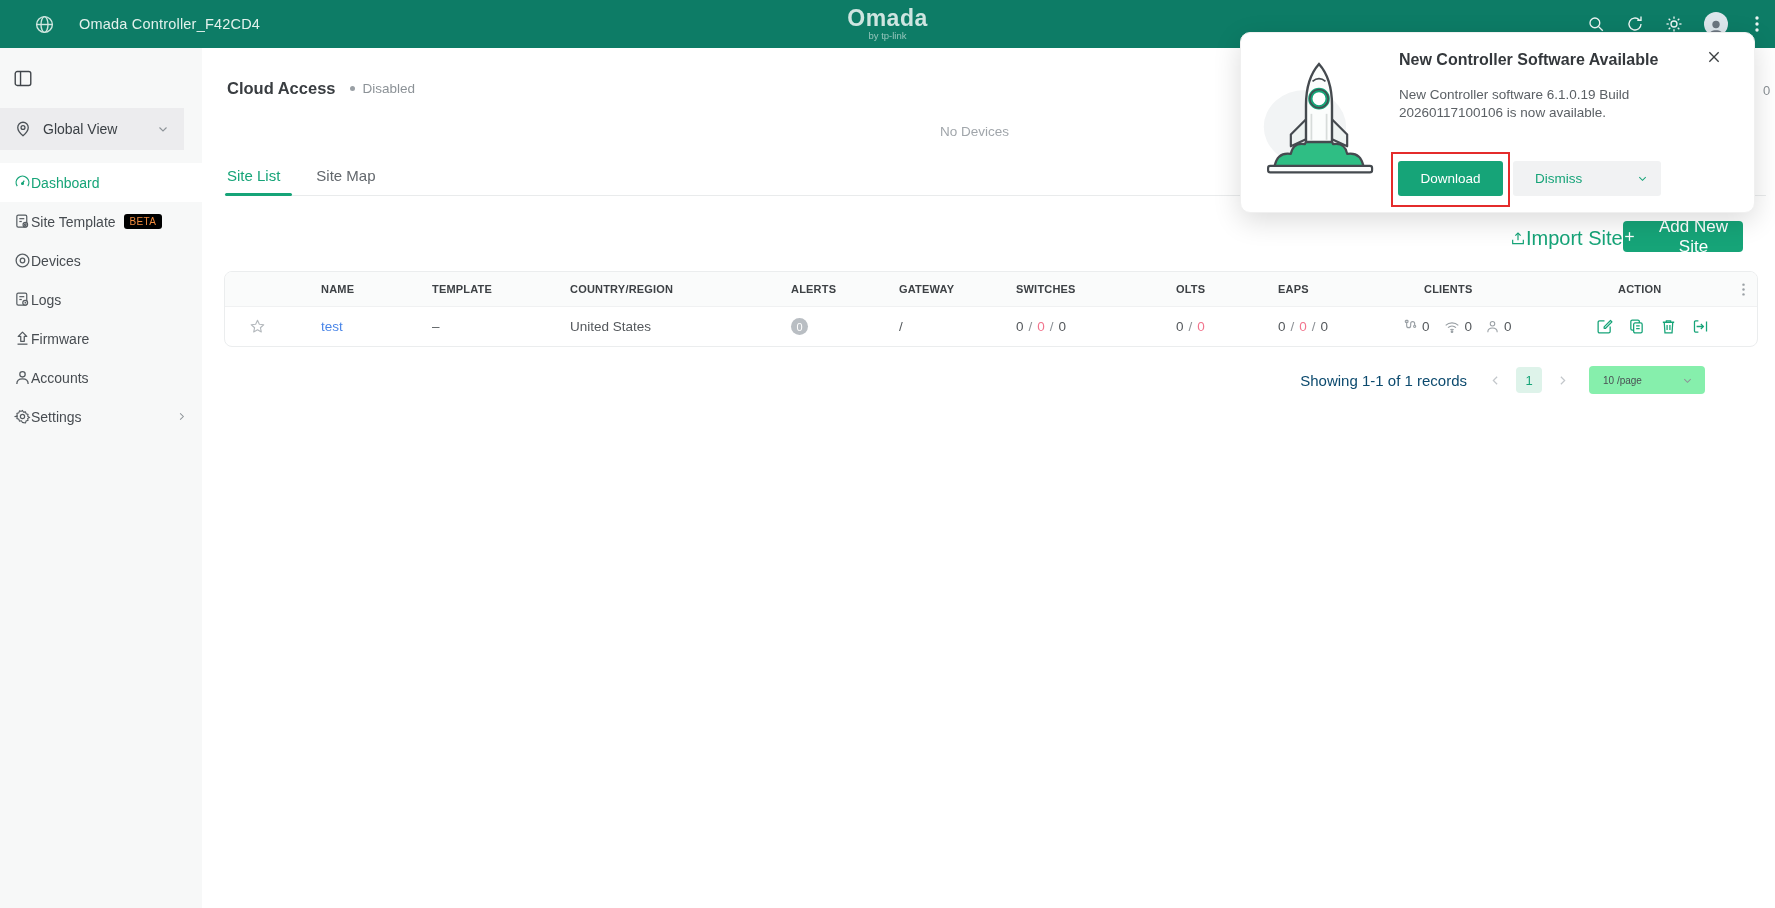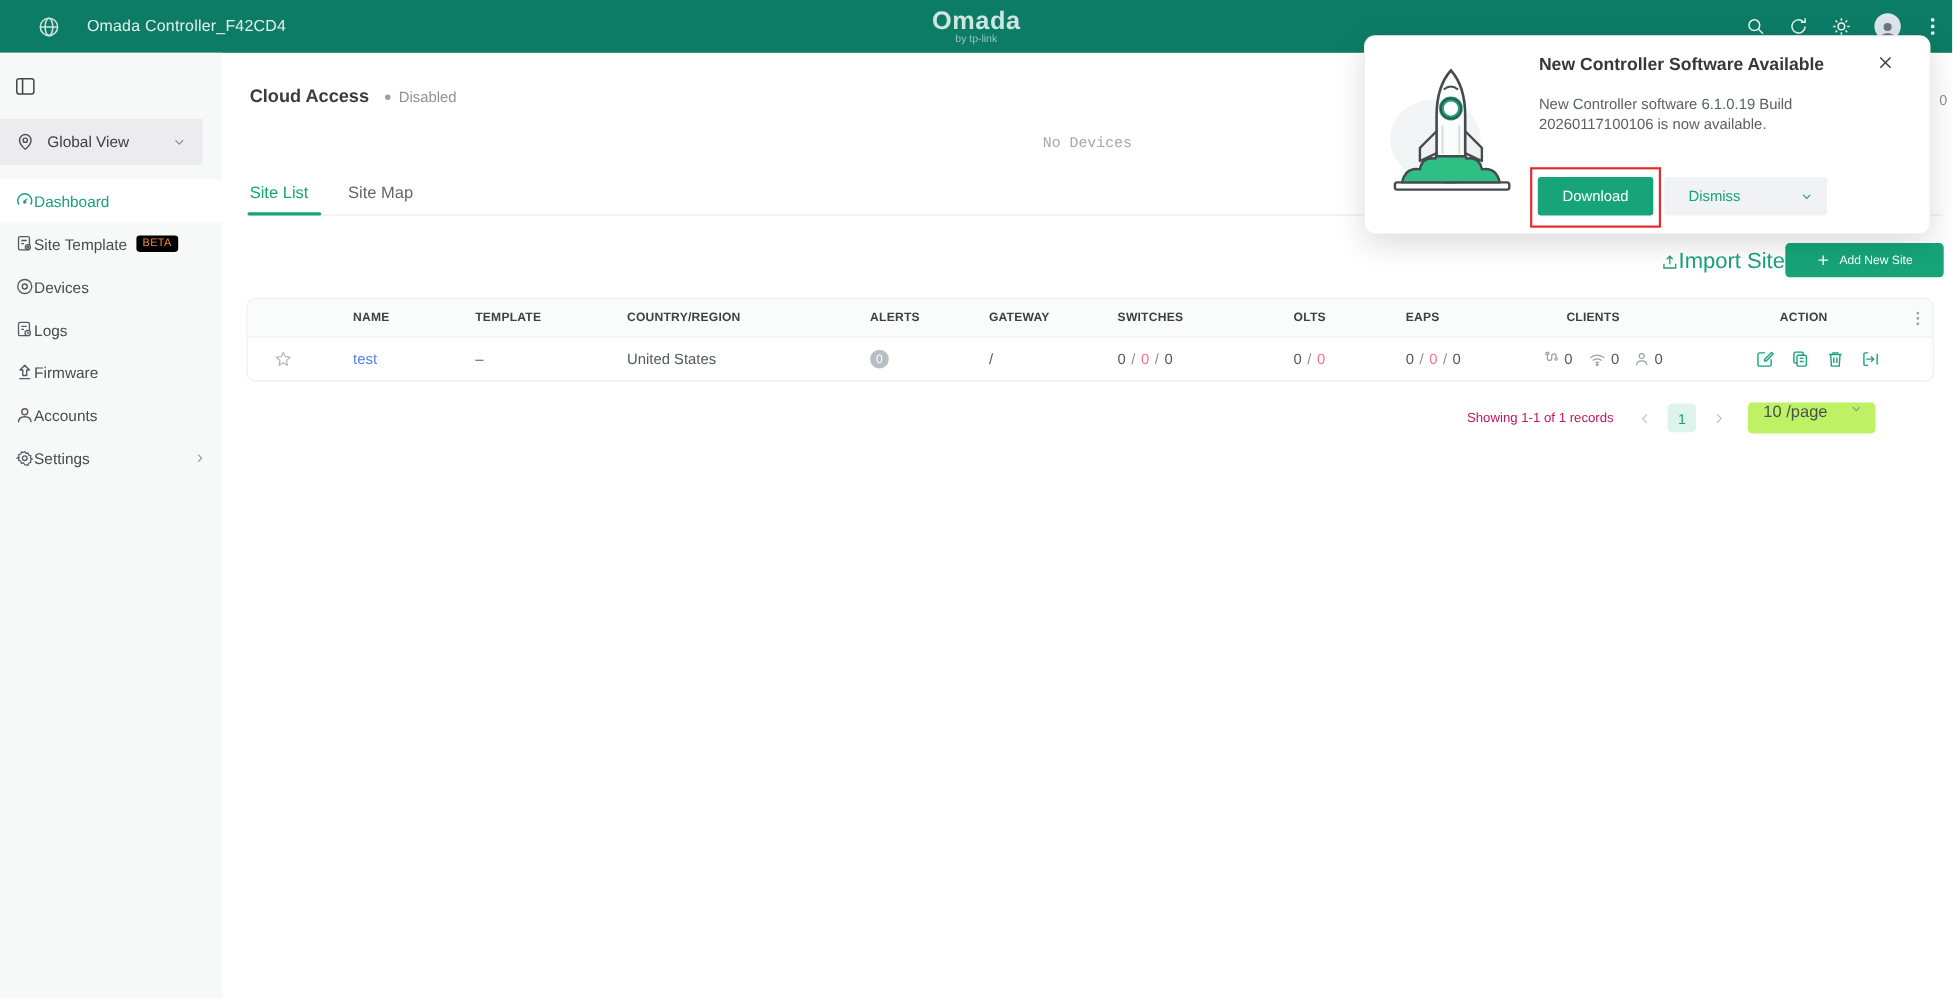--- a/index.html
+++ b/index.html
@@ -38,7 +38,7 @@
   .cloud-title { font-size:16.5px; font-weight:600; color:#393d41; }
   .status-dot { width:5px; height:5px; border-radius:50%; background:#9aa0a5; margin:0 8px 0 14px; }
   .cloud-status { font-size:13.5px; color:#8c9297; }
-  .no-devices { position:absolute; left:202px; top:124px; width:1573px; text-align:center; font-size:13.5px; color:#a1a6ab;font-family:Liberation Mono, monospace; }
+  .no-devices { position:absolute; left:188px; top:124px; width:1573px; text-align:center; font-size:13.5px; color:#a1a6ab; }
   .edge-partial { position:absolute; left:1763px; top:83px; font-size:13px; color:#8a9095; }
 
   

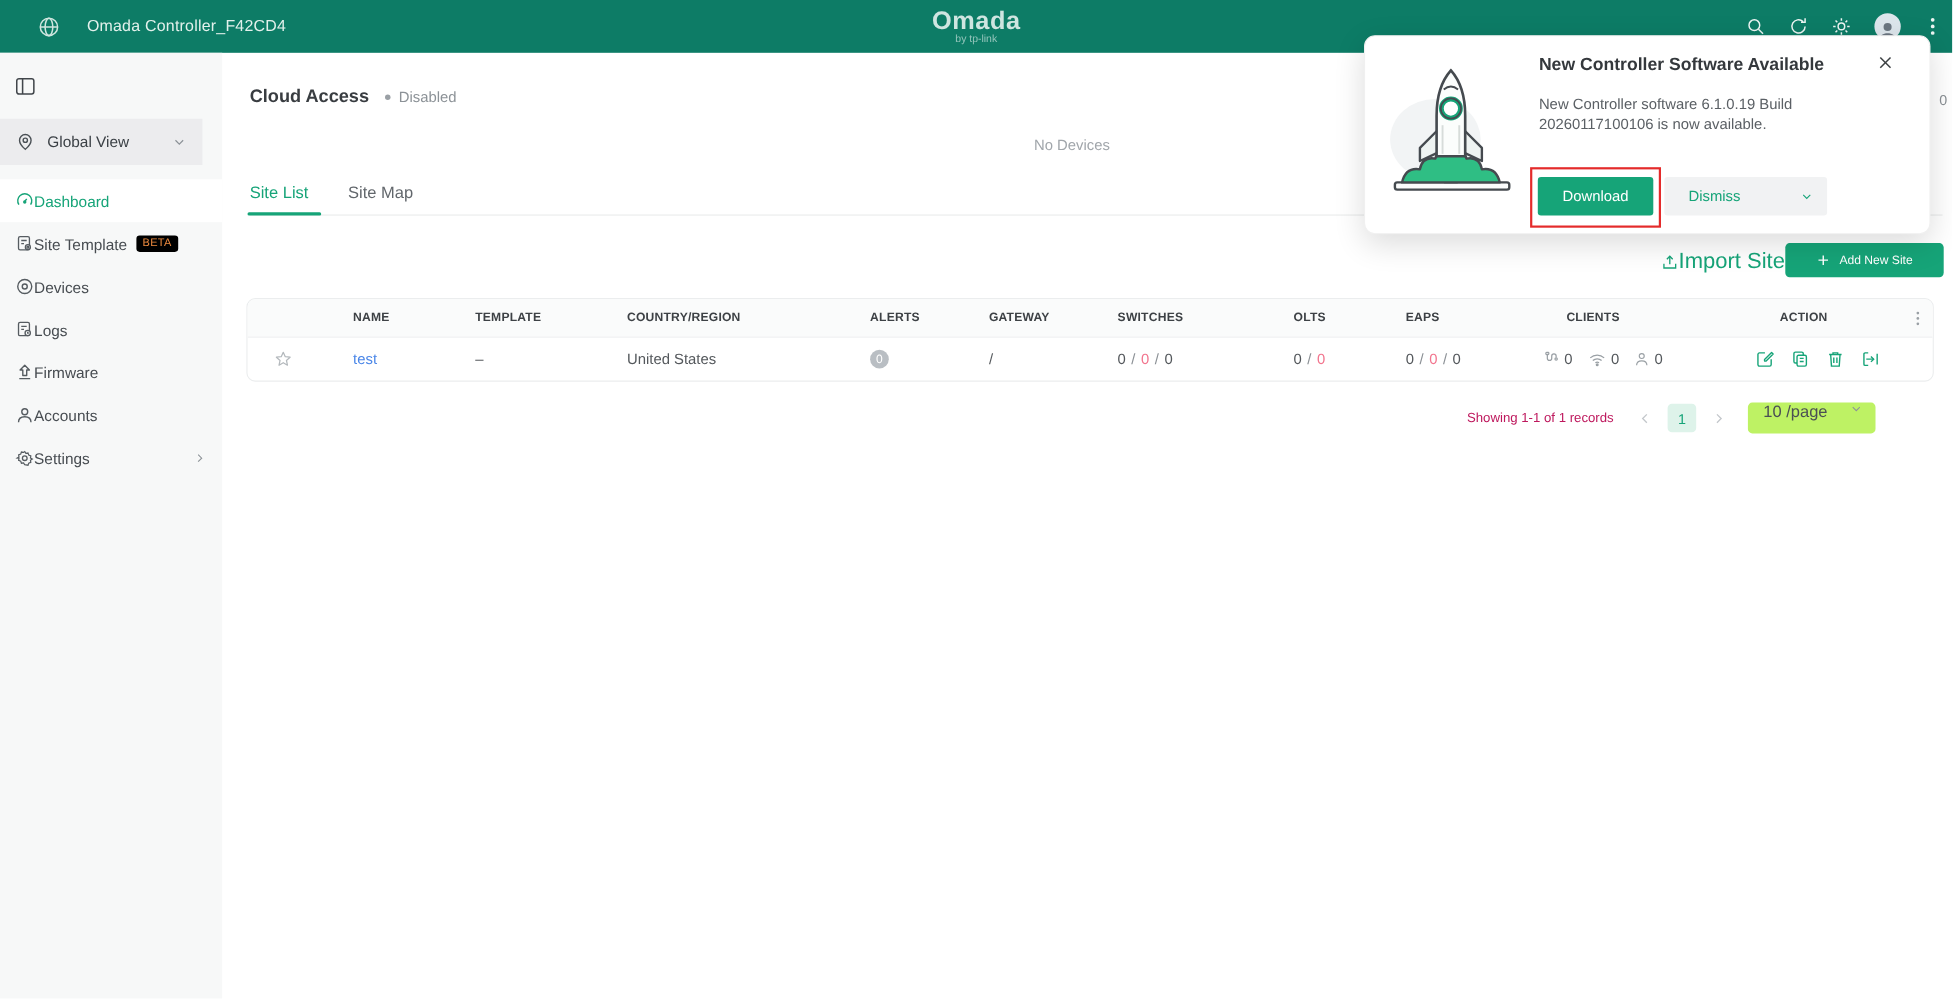--- a/index.html
+++ b/index.html
@@ -54,7 +54,7 @@
   .search-input::placeholder { color:#b7bcc0; }
   .search-ic { position:absolute; right:12px; top:7px; color:#c3c7cb; }
   .import-site { position:absolute; left:1510px; top:227px; display:flex; align-items:center; gap:0; color:var(--accent); font-size:20px; cursor:pointer; }
-  .add-site { position:absolute; left:1623px; top:221px; width:144px; height:31px; background:var(--accent); border:none; border-radius:4px; color:#fff; font-size:11px; display:flex; align-items:center; justify-content:center; gap:8px; cursor:pointer; font-family:"Liberation Sans",sans-serif; }
+  .add-site { position:absolute; left:1623px; top:221px; width:120px; height:31px; background:var(--accent); border:none; border-radius:4px; color:#fff; font-size:17px; display:flex; align-items:center; justify-content:center; gap:8px; cursor:pointer; font-family:"Liberation Sans",sans-serif; }
 
   
   .site-table { position:absolute; left:224px; top:271px; width:1534px; border:1px solid #ebedee; border-radius:8px; background:#fff; overflow:hidden; }

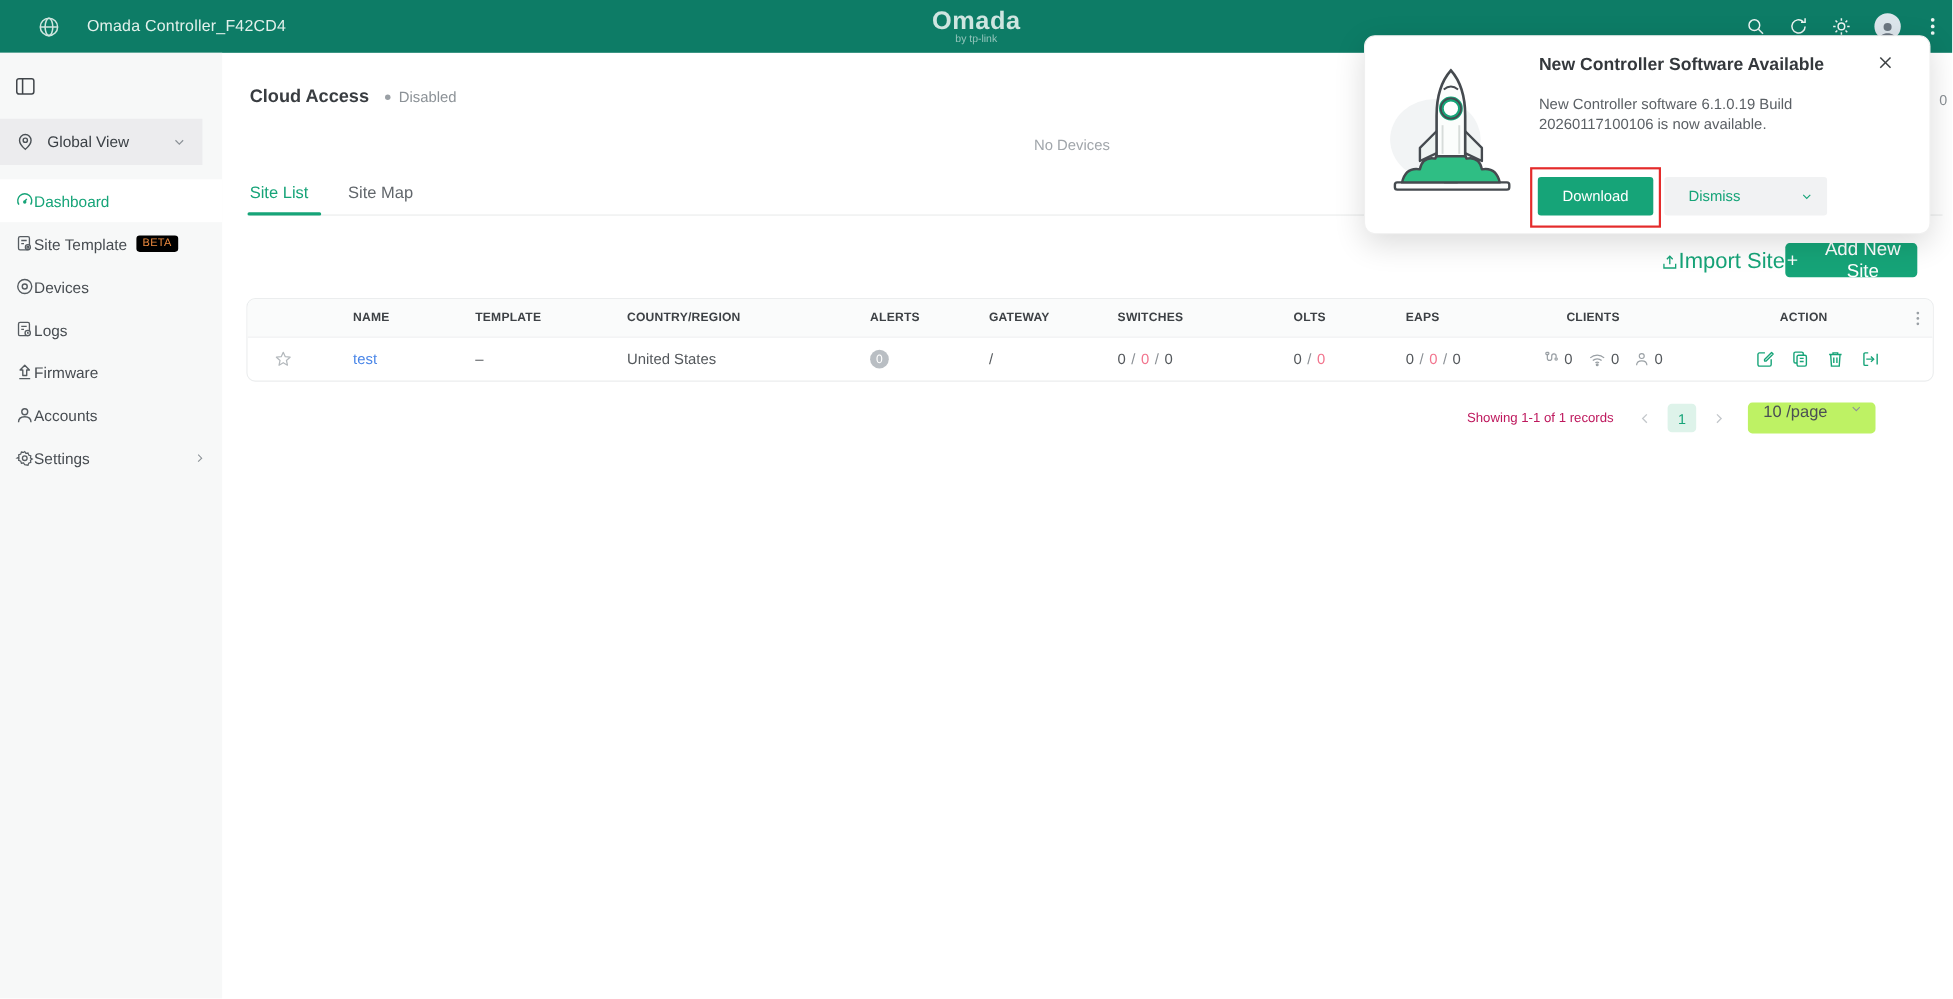--- a/index.html
+++ b/index.html
@@ -78,7 +78,7 @@
 
   
   .pager { position:absolute; top:363px; right:70px; height:34px; display:flex; align-items:center; gap:14px; }
-  .pg-summary { font-size:12px; color:#be185d; margin-right:8px; }
+  .pg-summary { font-size:15px; color:#0c4a6e; margin-right:8px; }
   .pg-arrow { color:#c3c7cb; cursor:pointer; }
   .pg-num { width:26px; height:26px; background:#def3ea; color:var(--accent); border-radius:4px; font-size:13px; display:flex; align-items:center; justify-content:center; cursor:pointer; }
   .pg-size { width:116px; height:28px; background:#bef264; border-radius:4px; font-size:15px; color:#4a4f54; display:flex; padding-left:14px; position:relative; cursor:pointer; margin-left:6px; }

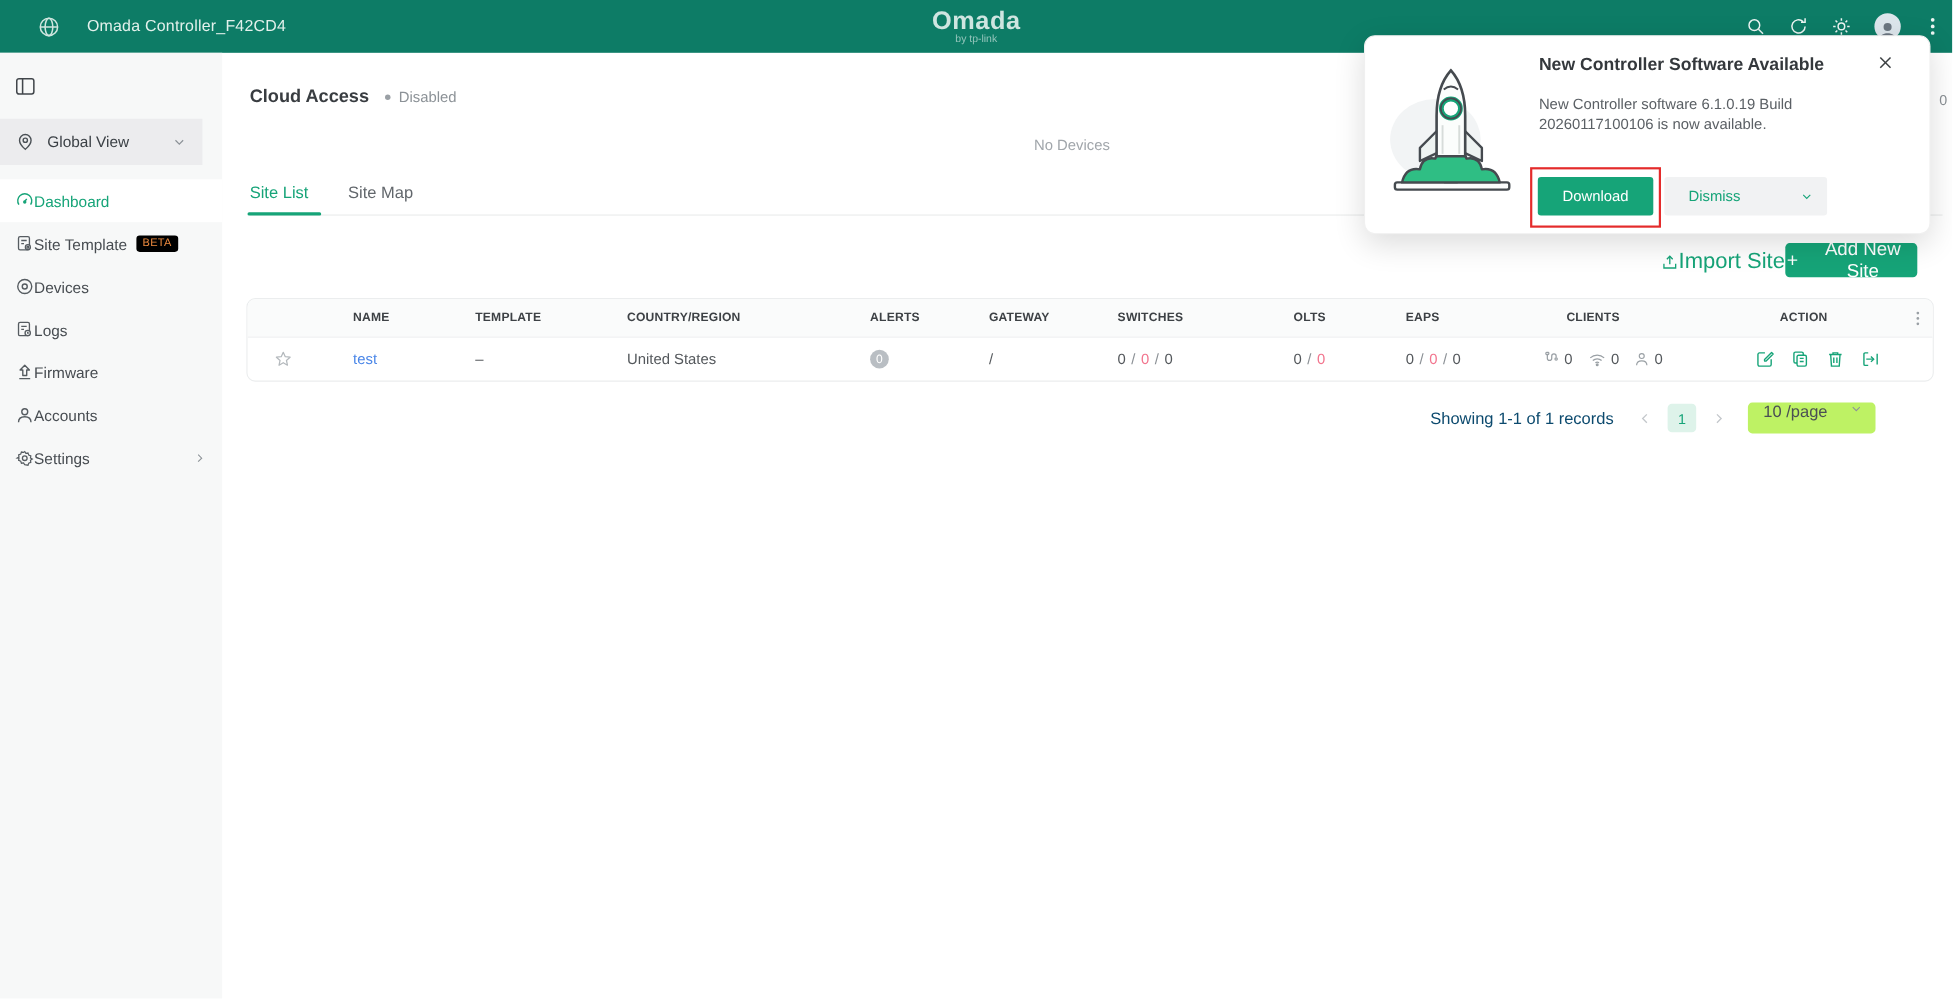--- a/index.html
+++ b/index.html
@@ -81,7 +81,7 @@
   .pg-summary { font-size:15px; color:#0c4a6e; margin-right:8px; }
   .pg-arrow { color:#c3c7cb; cursor:pointer; }
   .pg-num { width:26px; height:26px; background:#def3ea; color:var(--accent); border-radius:4px; font-size:13px; display:flex; align-items:center; justify-content:center; cursor:pointer; }
-  .pg-size { width:116px; height:28px; background:#bef264; border-radius:4px; font-size:15px; color:#4a4f54; display:flex; padding-left:14px; position:relative; cursor:pointer; margin-left:6px; }
+  .pg-size { width:116px; height:28px; background:#86efac; border-radius:4px; font-size:10px; color:#4a4f54; display:flex; align-items:center; padding-left:14px; position:relative; cursor:pointer; margin-left:6px; }
   .pg-size .chev { position:absolute; right:12px; color:#8d9398; }
 
   

